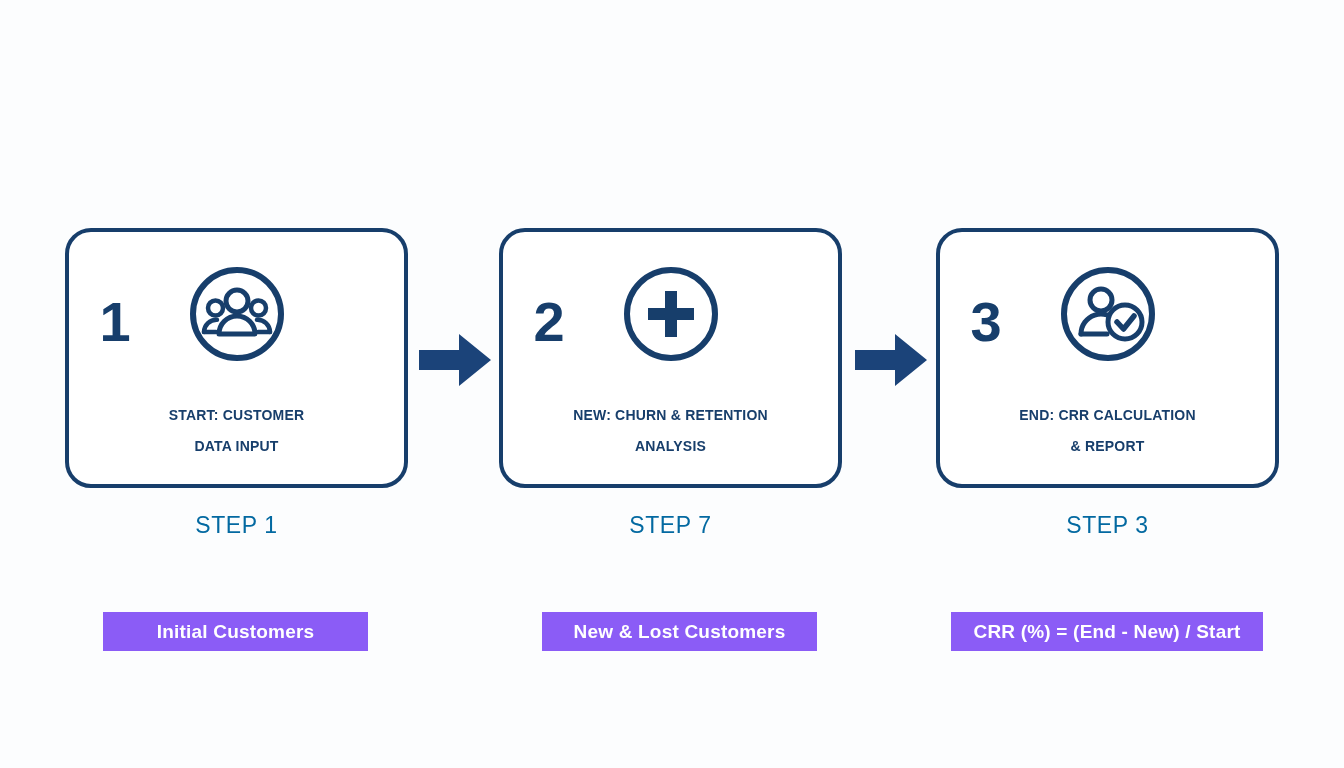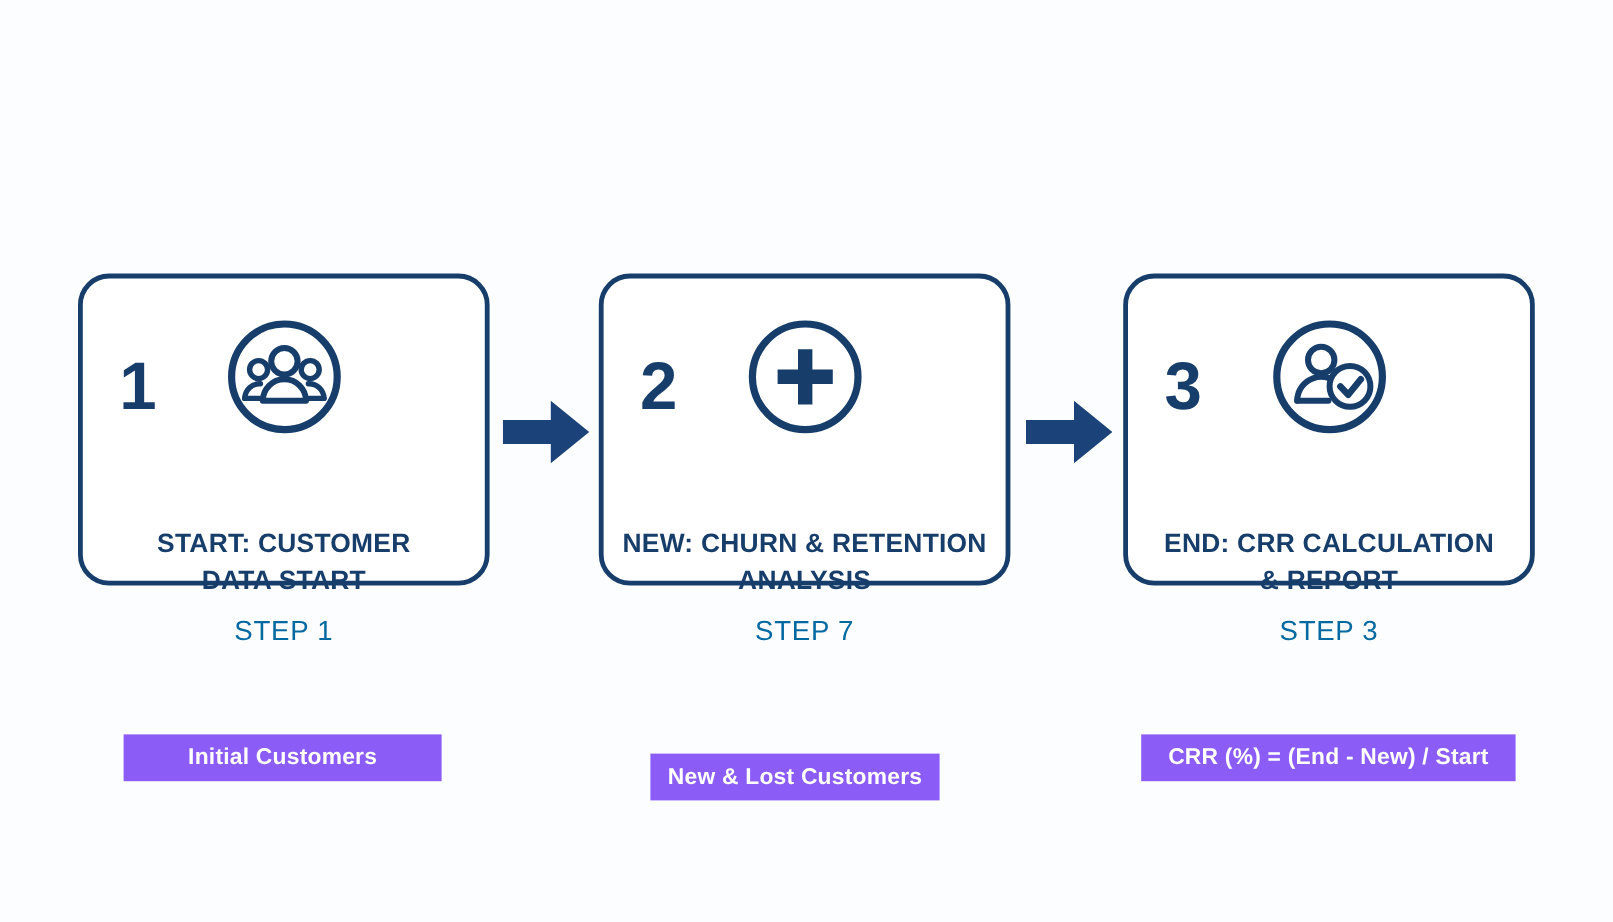--- a/index.html
+++ b/index.html
@@ -83,12 +83,11 @@
     right: 10px;
     top: 168px;
     text-align: center;
-    font-size: 22px;
+    font-size: 14px;
     font-weight: bold;
     line-height: 31px;
     letter-spacing: 0.2px;
     color: #173e6b;
-    margin-top: 37px;
   }
 
   

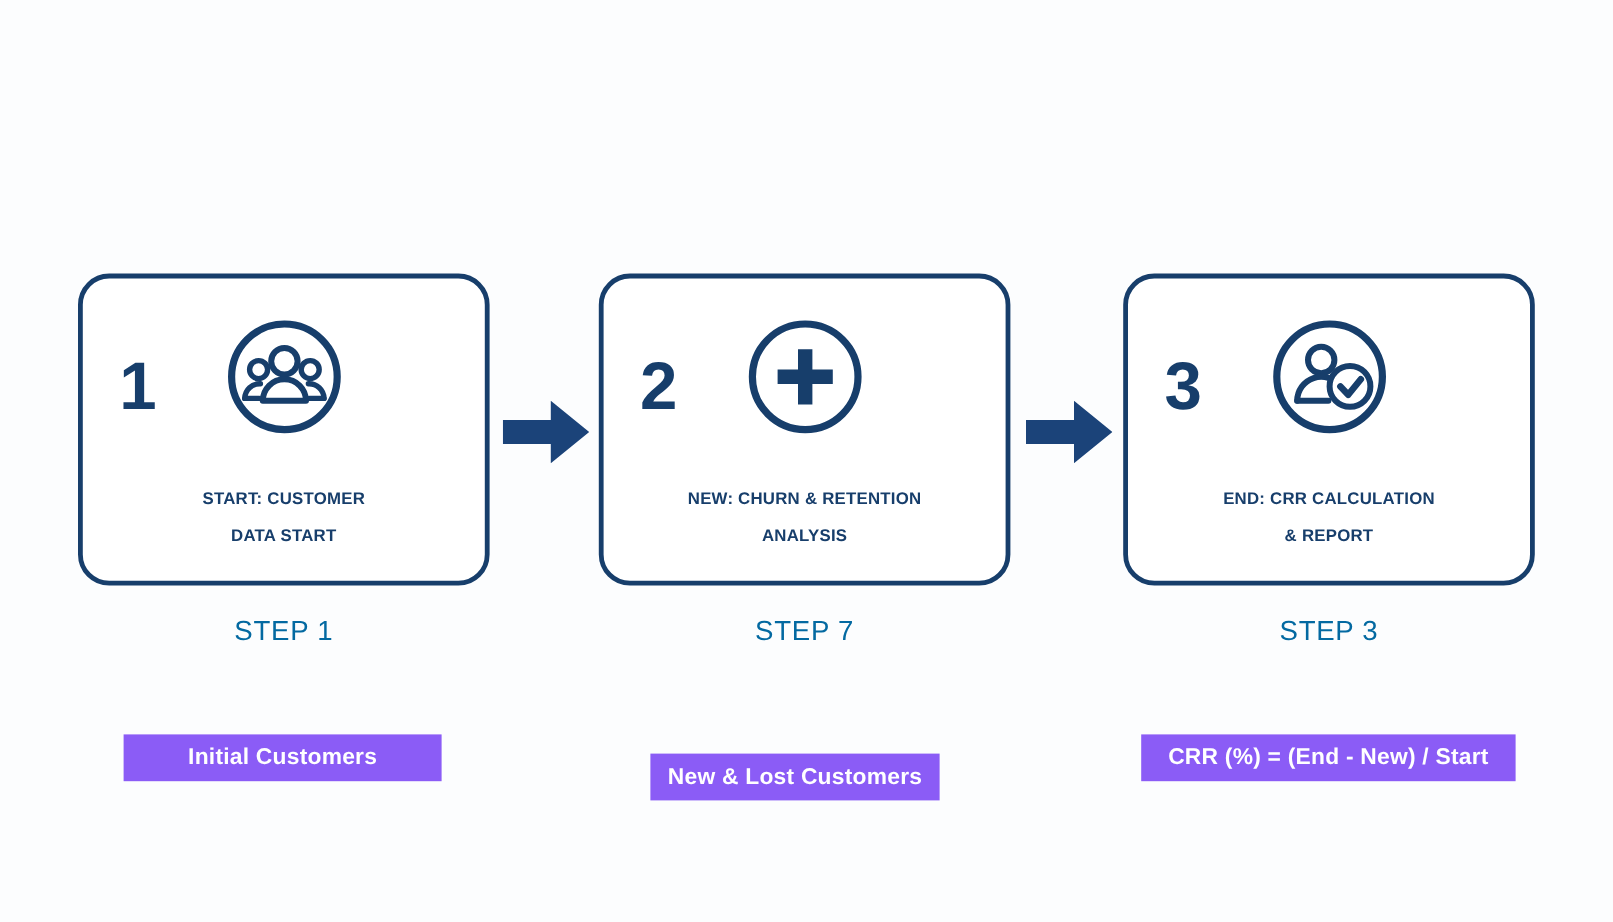--- a/index.html
+++ b/index.html
@@ -161,7 +161,7 @@
     </div>
     <div class="card-text">
       <span>START: CUSTOMER</span><br>
-      <span>DATA START</span>
+      <span>DATA INPUT</span>
     </div>
   </div>
 

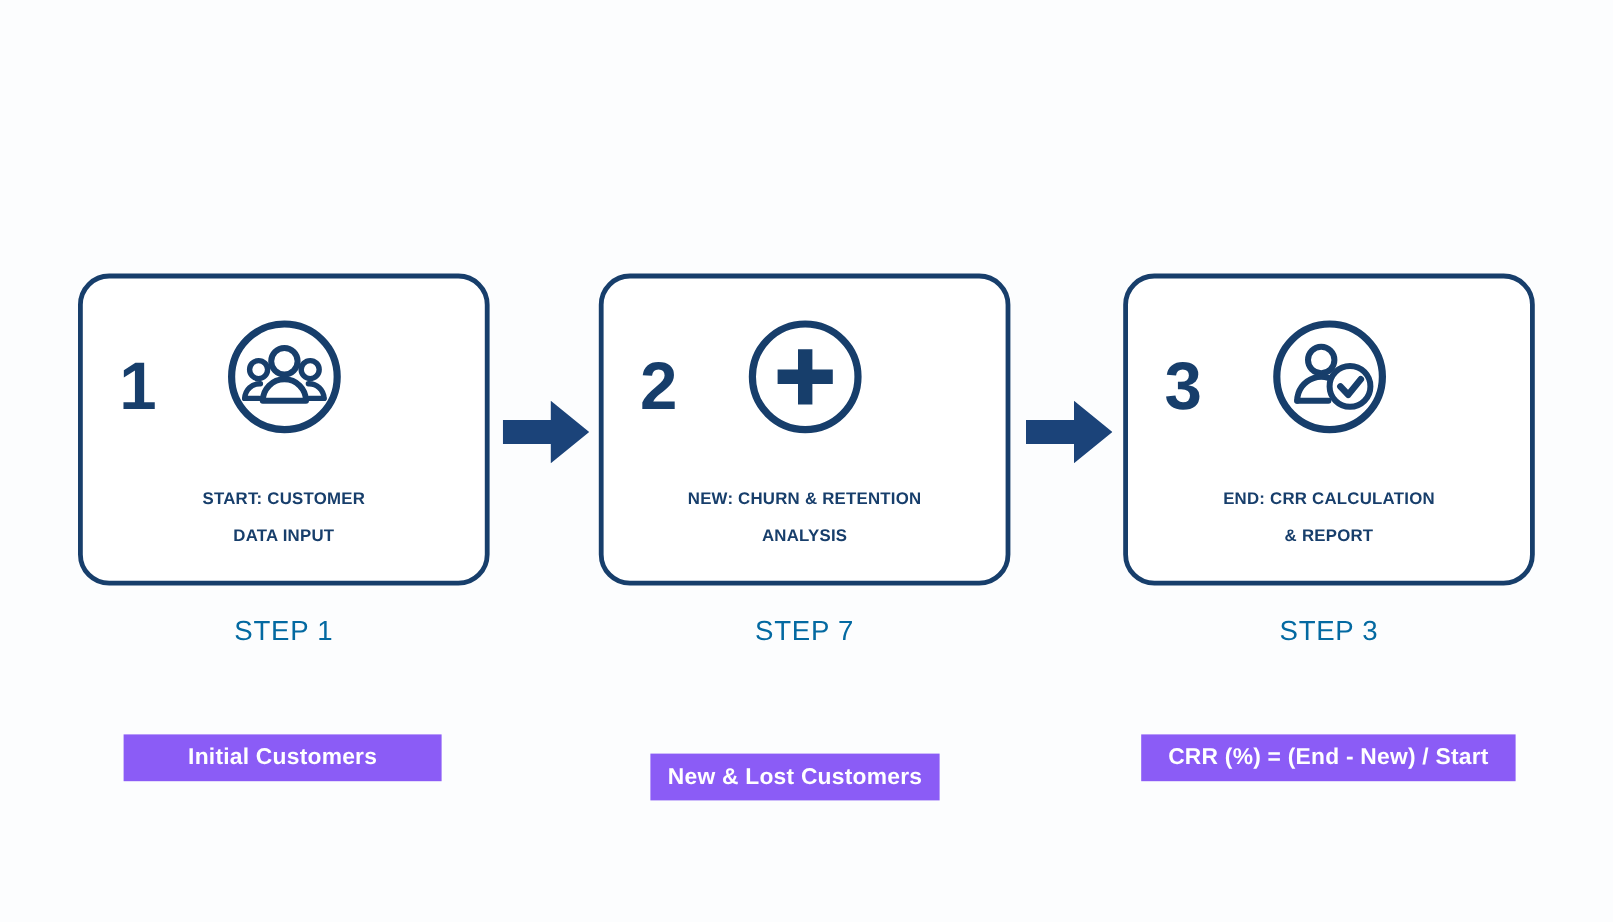--- a/index.html
+++ b/index.html
@@ -132,7 +132,7 @@
     white-space: nowrap;
   }
   #value-bar-1 { left: 103px; width: 265px; }
-  #value-bar-2 { left: 542px; width: 241px; margin-top: 16px; }
+  #value-bar-2 { left: 542px; width: 275px; }
   #value-bar-3 { left: 951px; width: 312px; }
 </style>
 </head>

